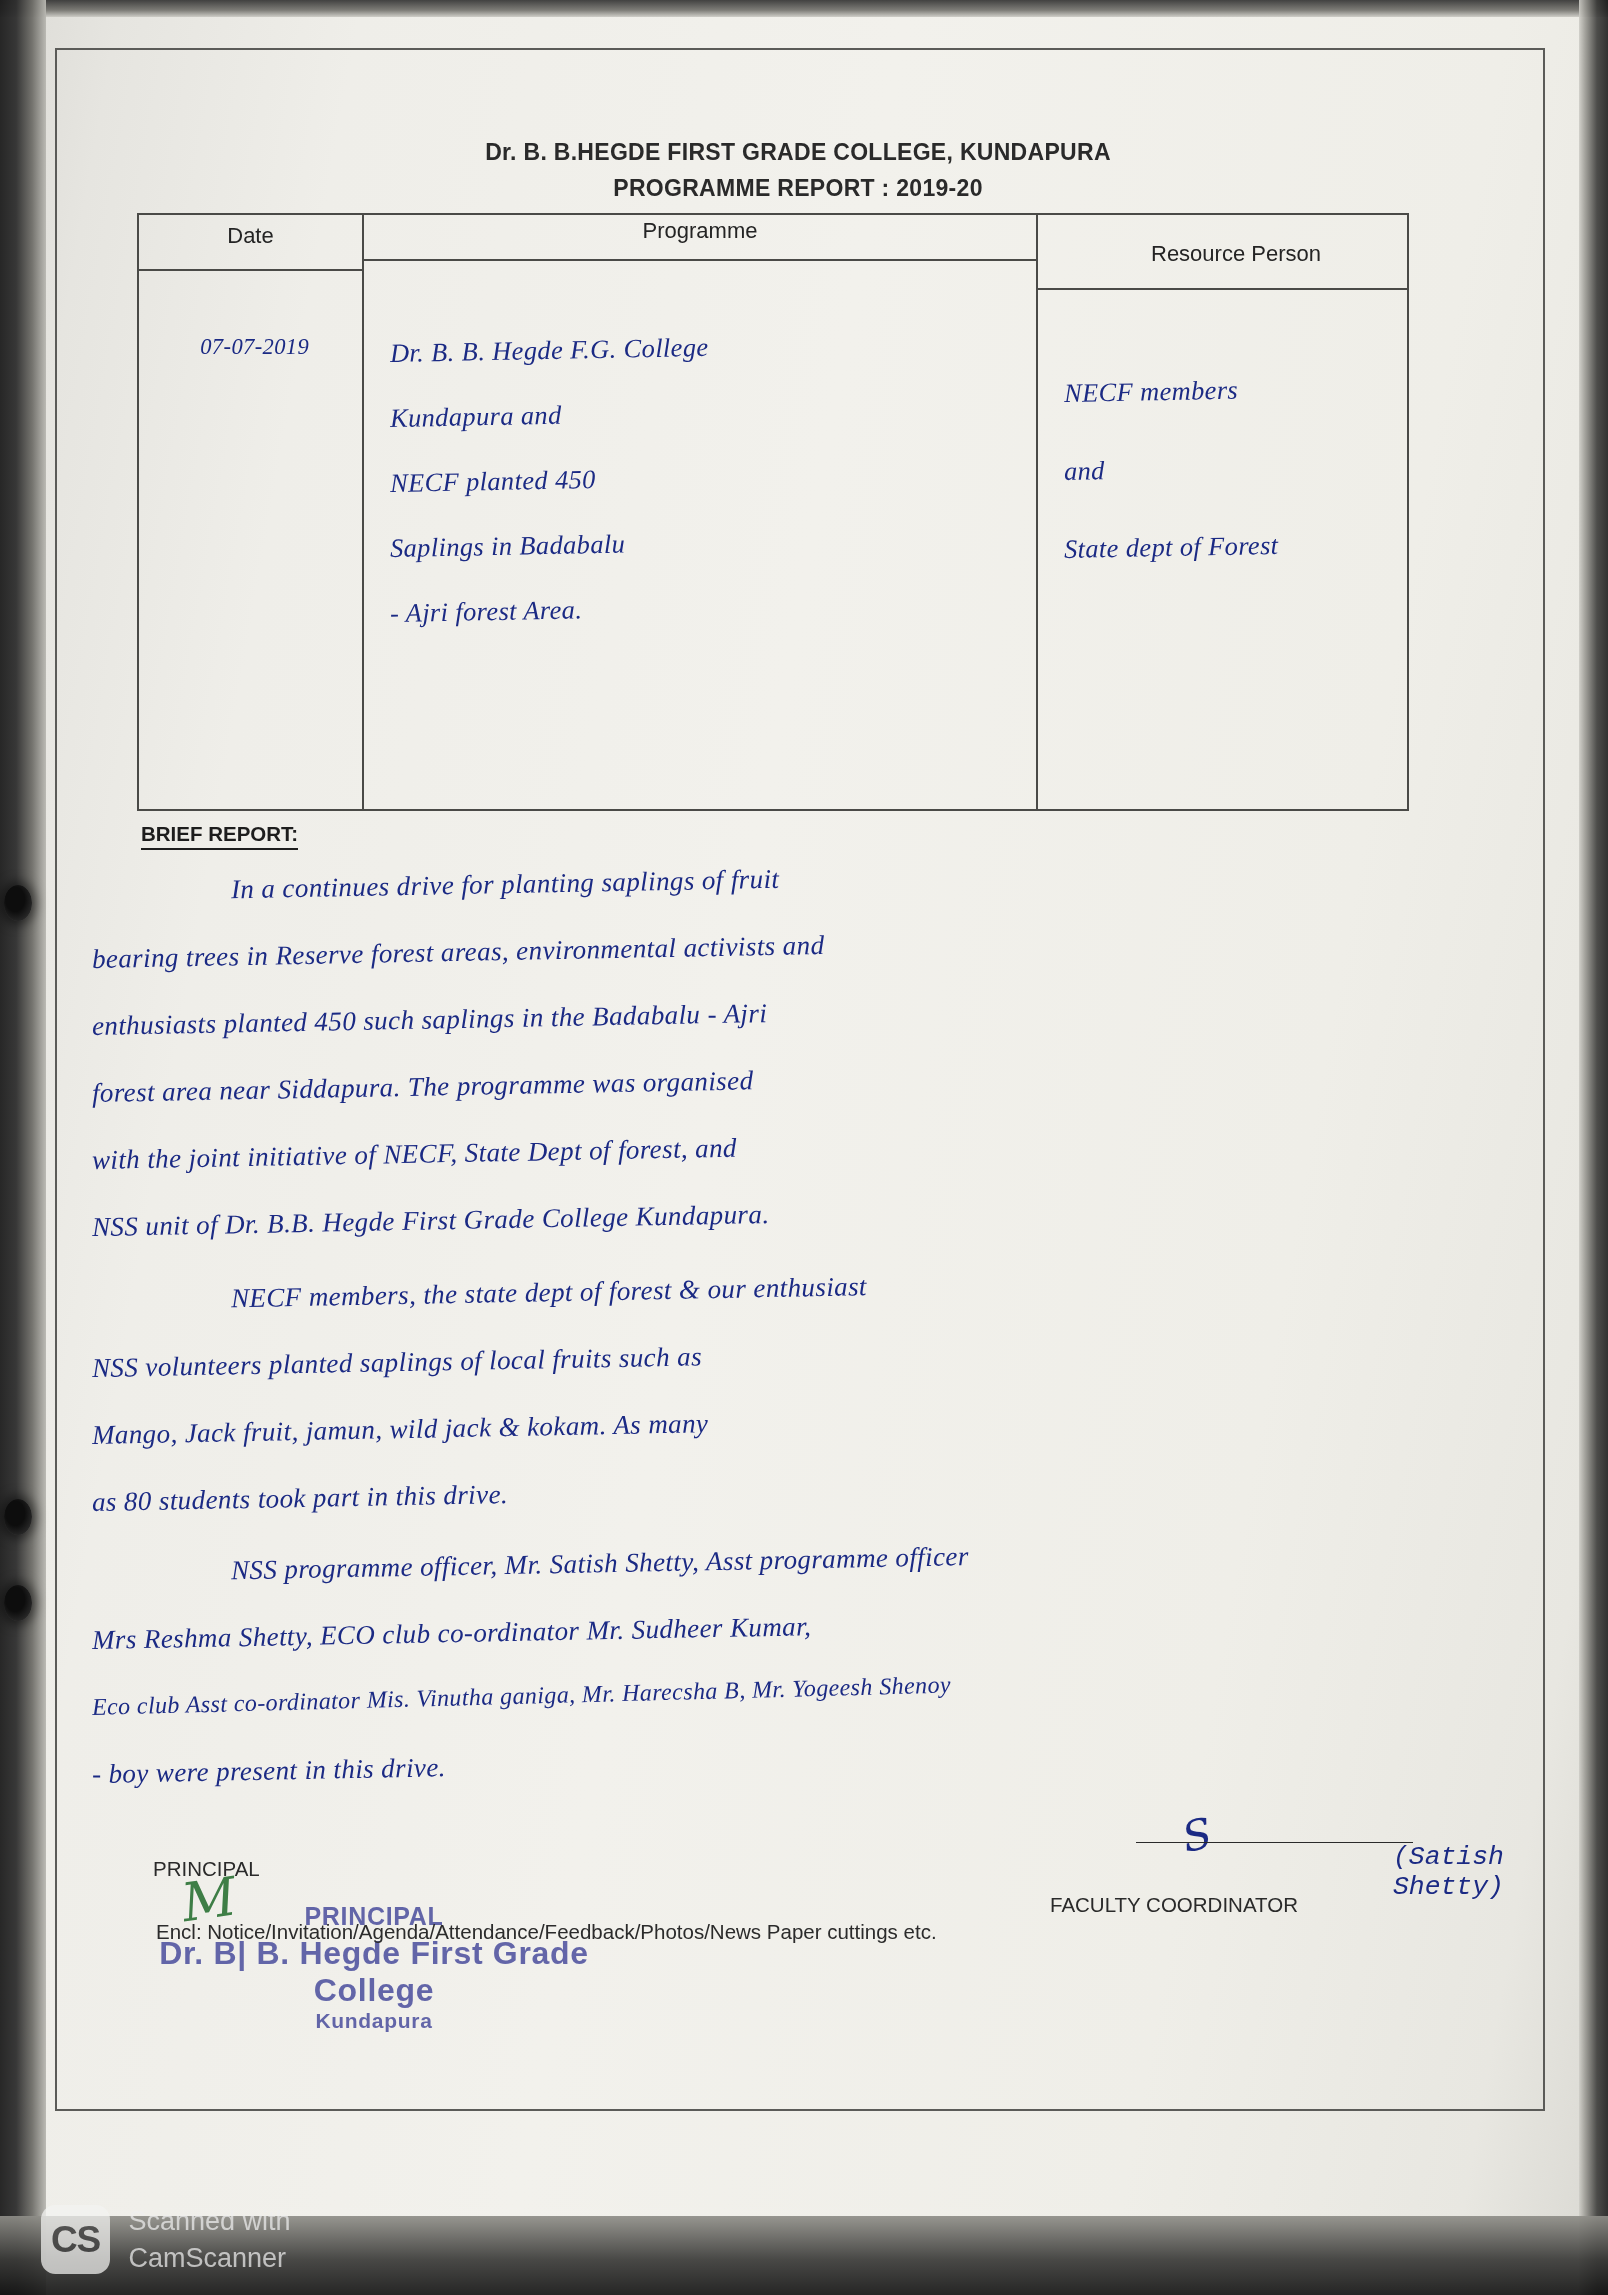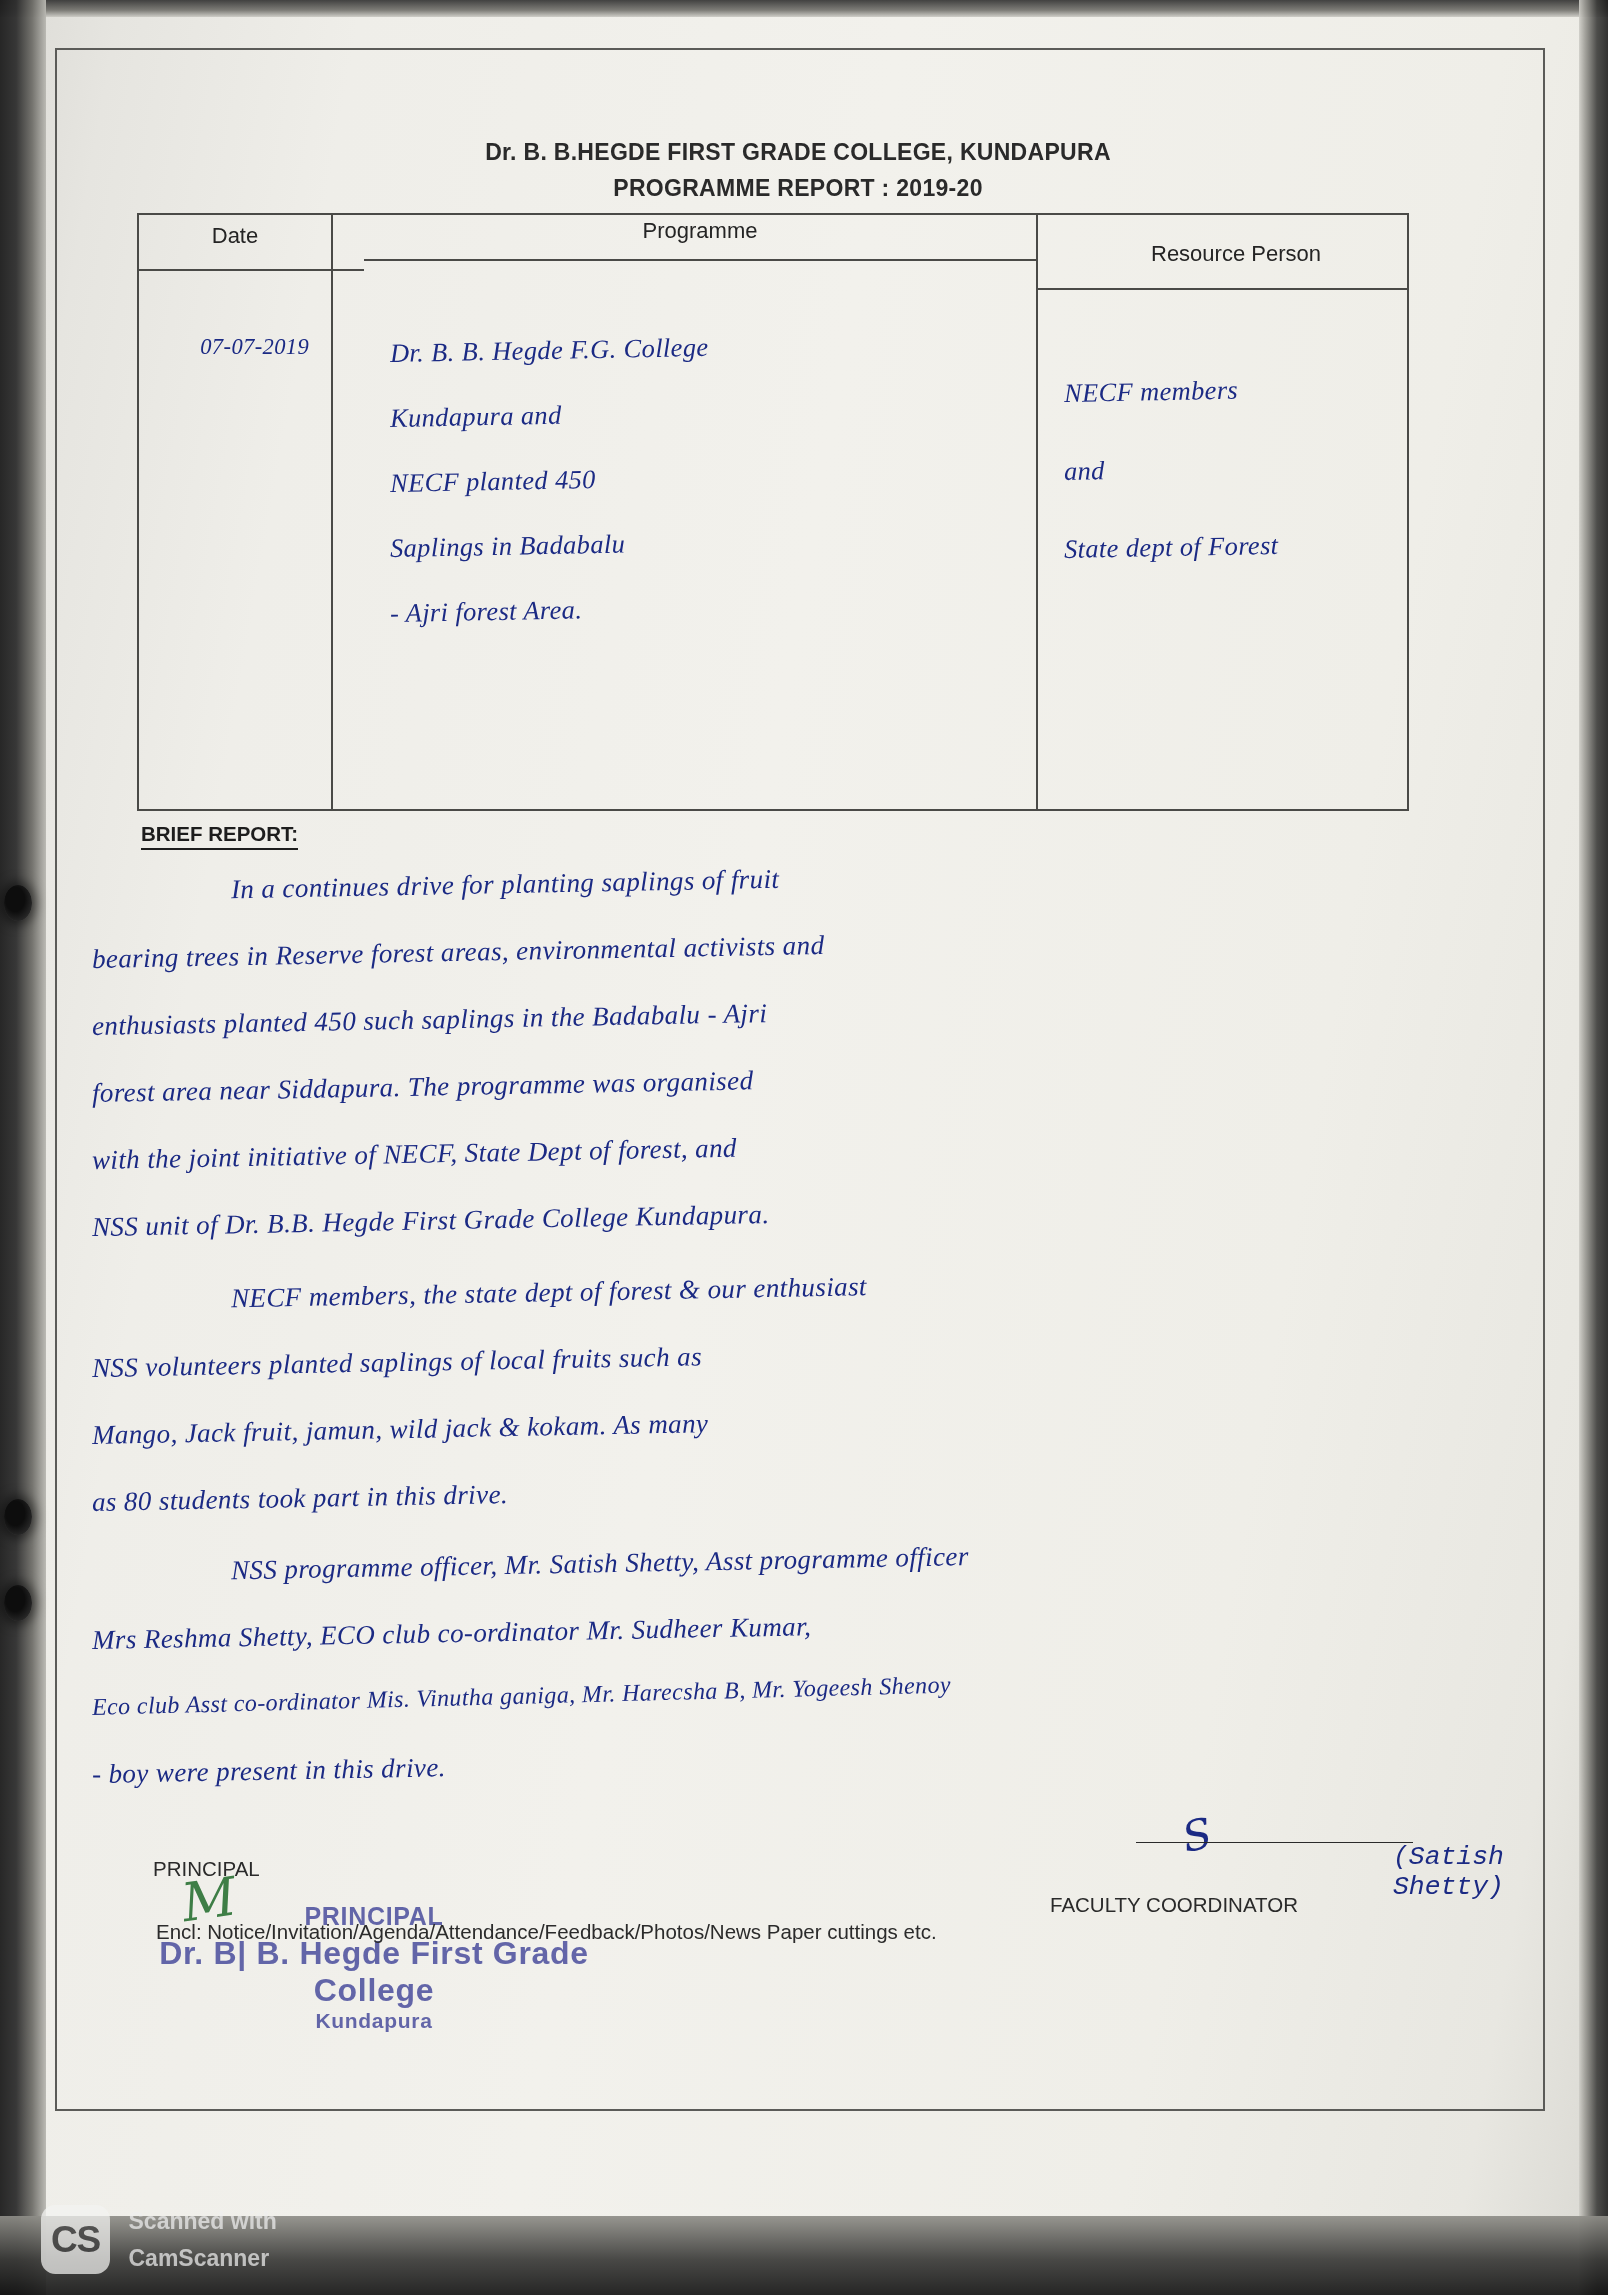--- a/index.html
+++ b/index.html
@@ -102,7 +102,7 @@
   }
   #table .col-date {
     position: absolute; left: 0; top: 0;
-    width: 194px; height: 100%;
+    width: 225px; height: 100%;
     border-right: 2px solid #4a4a47;
     box-sizing: border-box;
   }

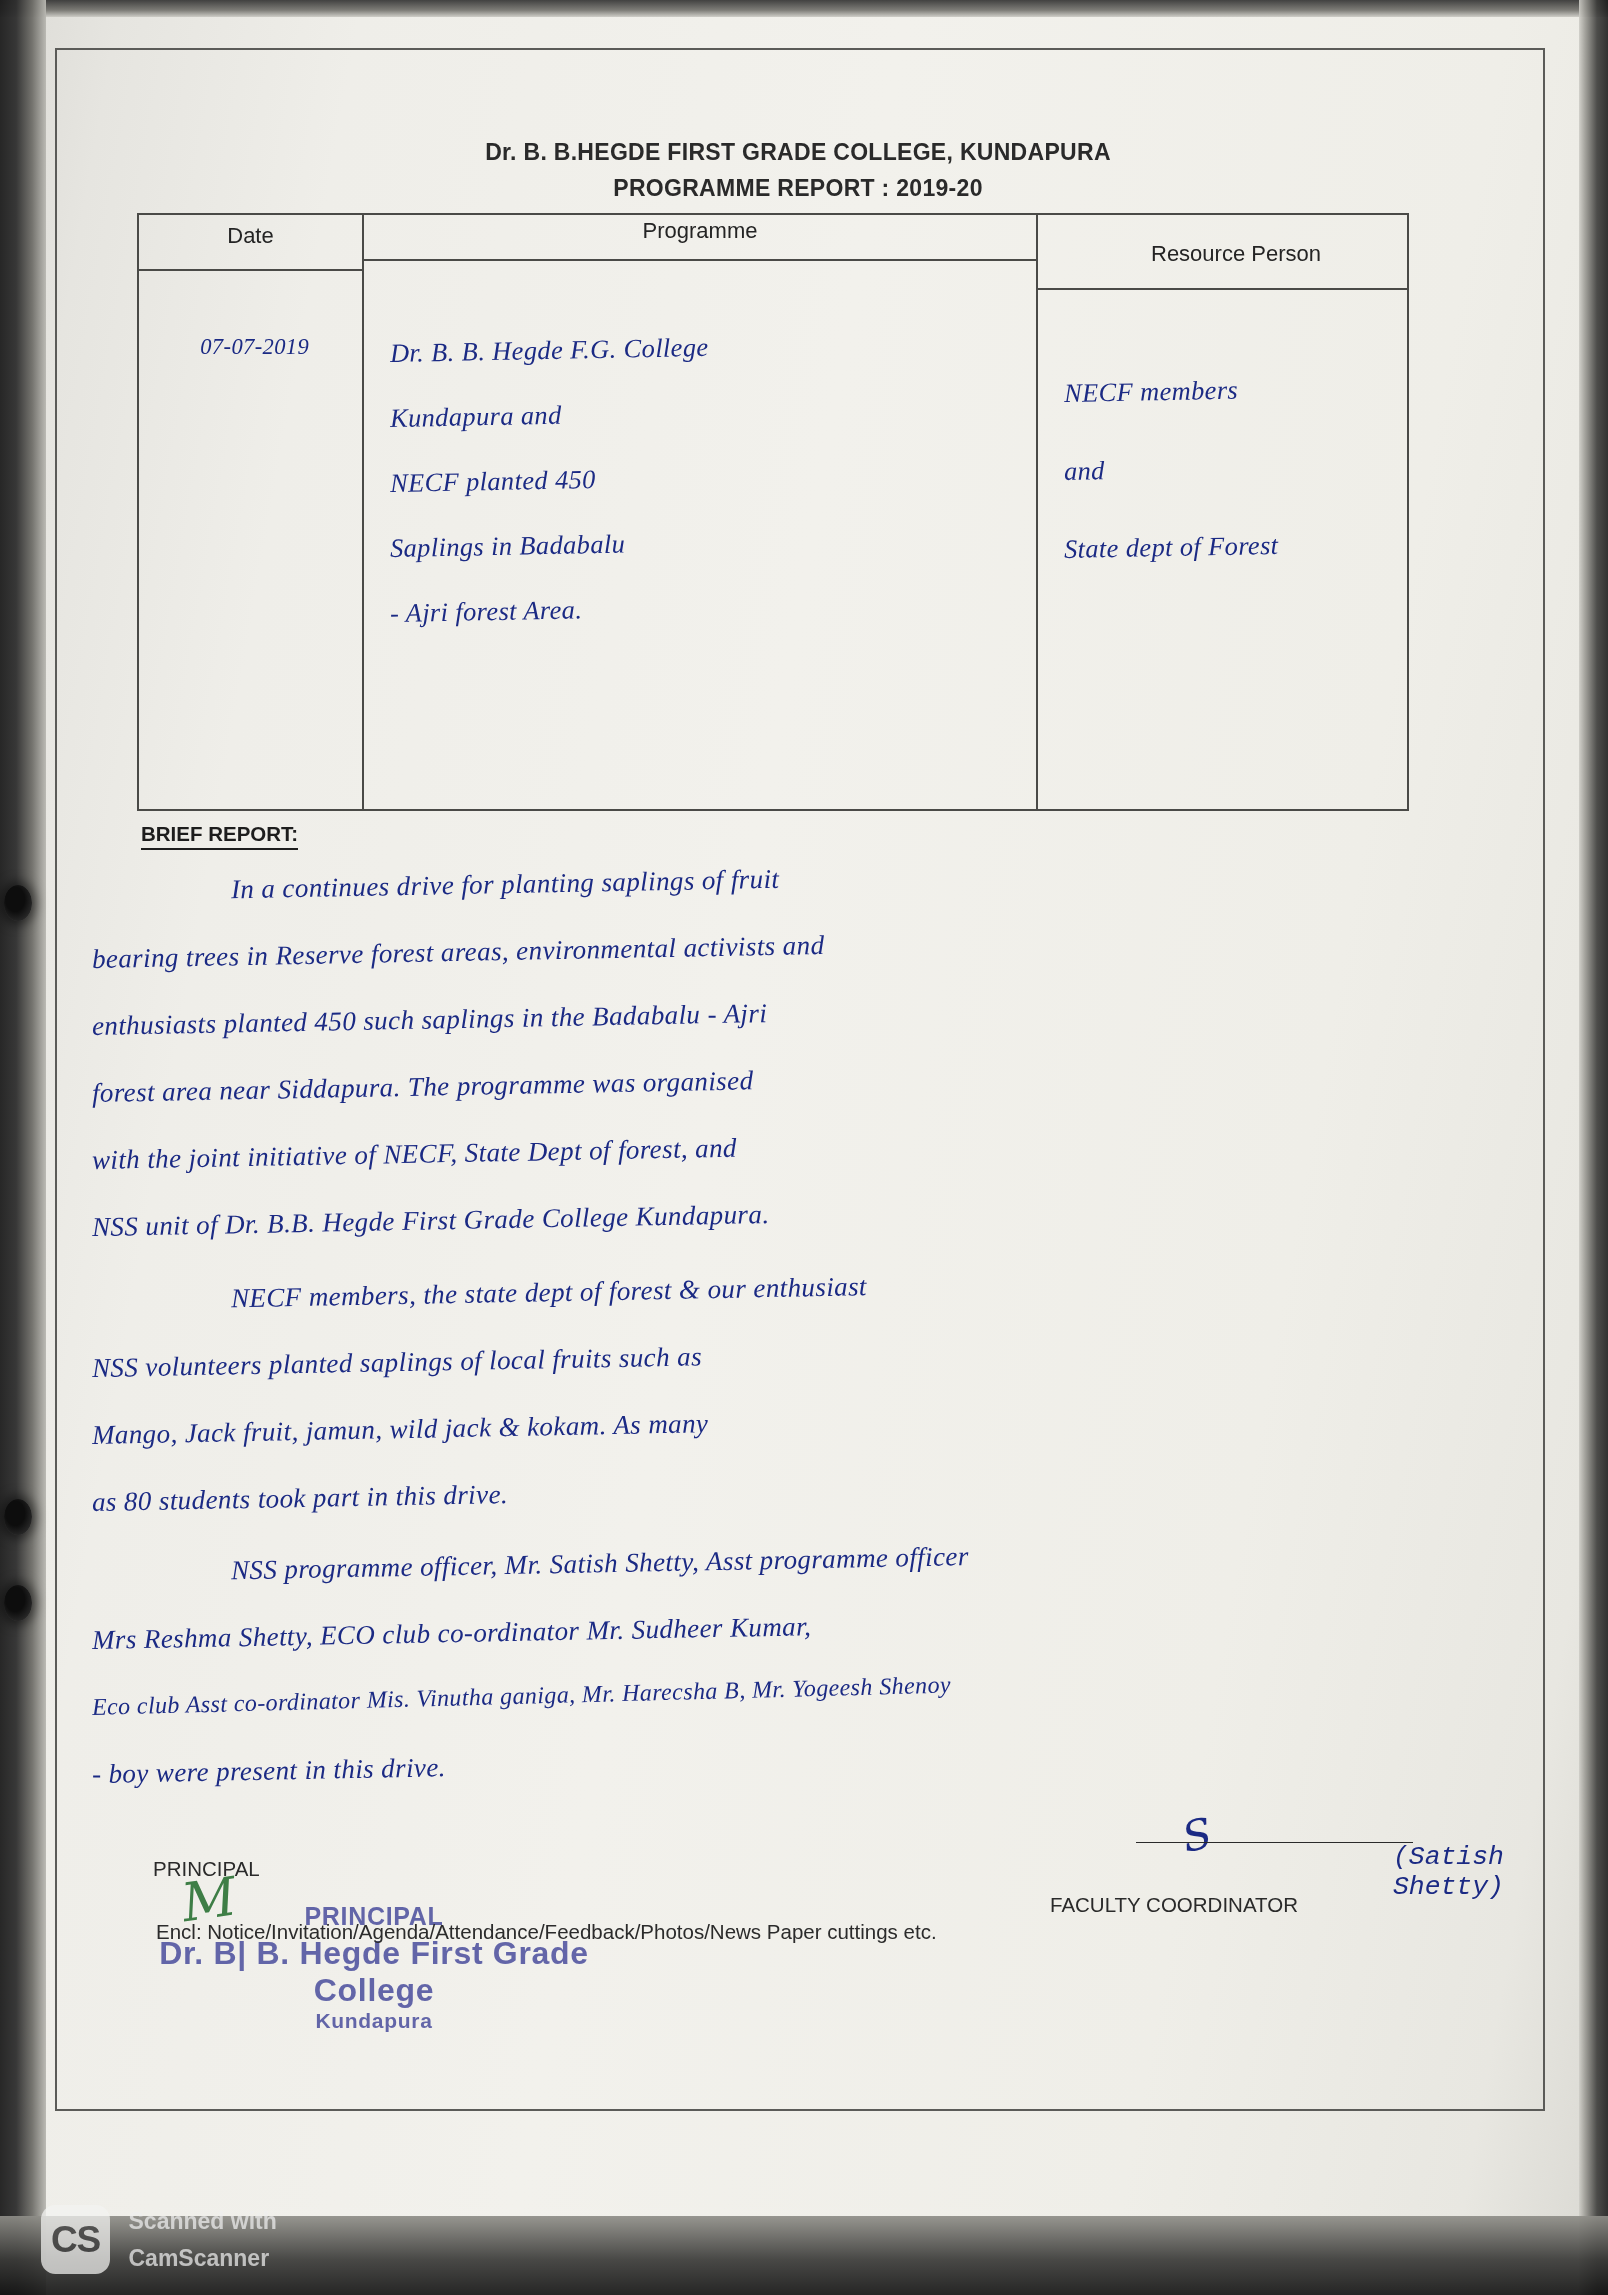--- a/index.html
+++ b/index.html
@@ -298,7 +298,7 @@
     color: #efefef;
     line-height: 37px;
   }
-  #wm-text div { font-size: 23px; font-weight: bold; }
+  #wm-text div { font-size: 27px; }
 </style>
 </head>
 <body>

